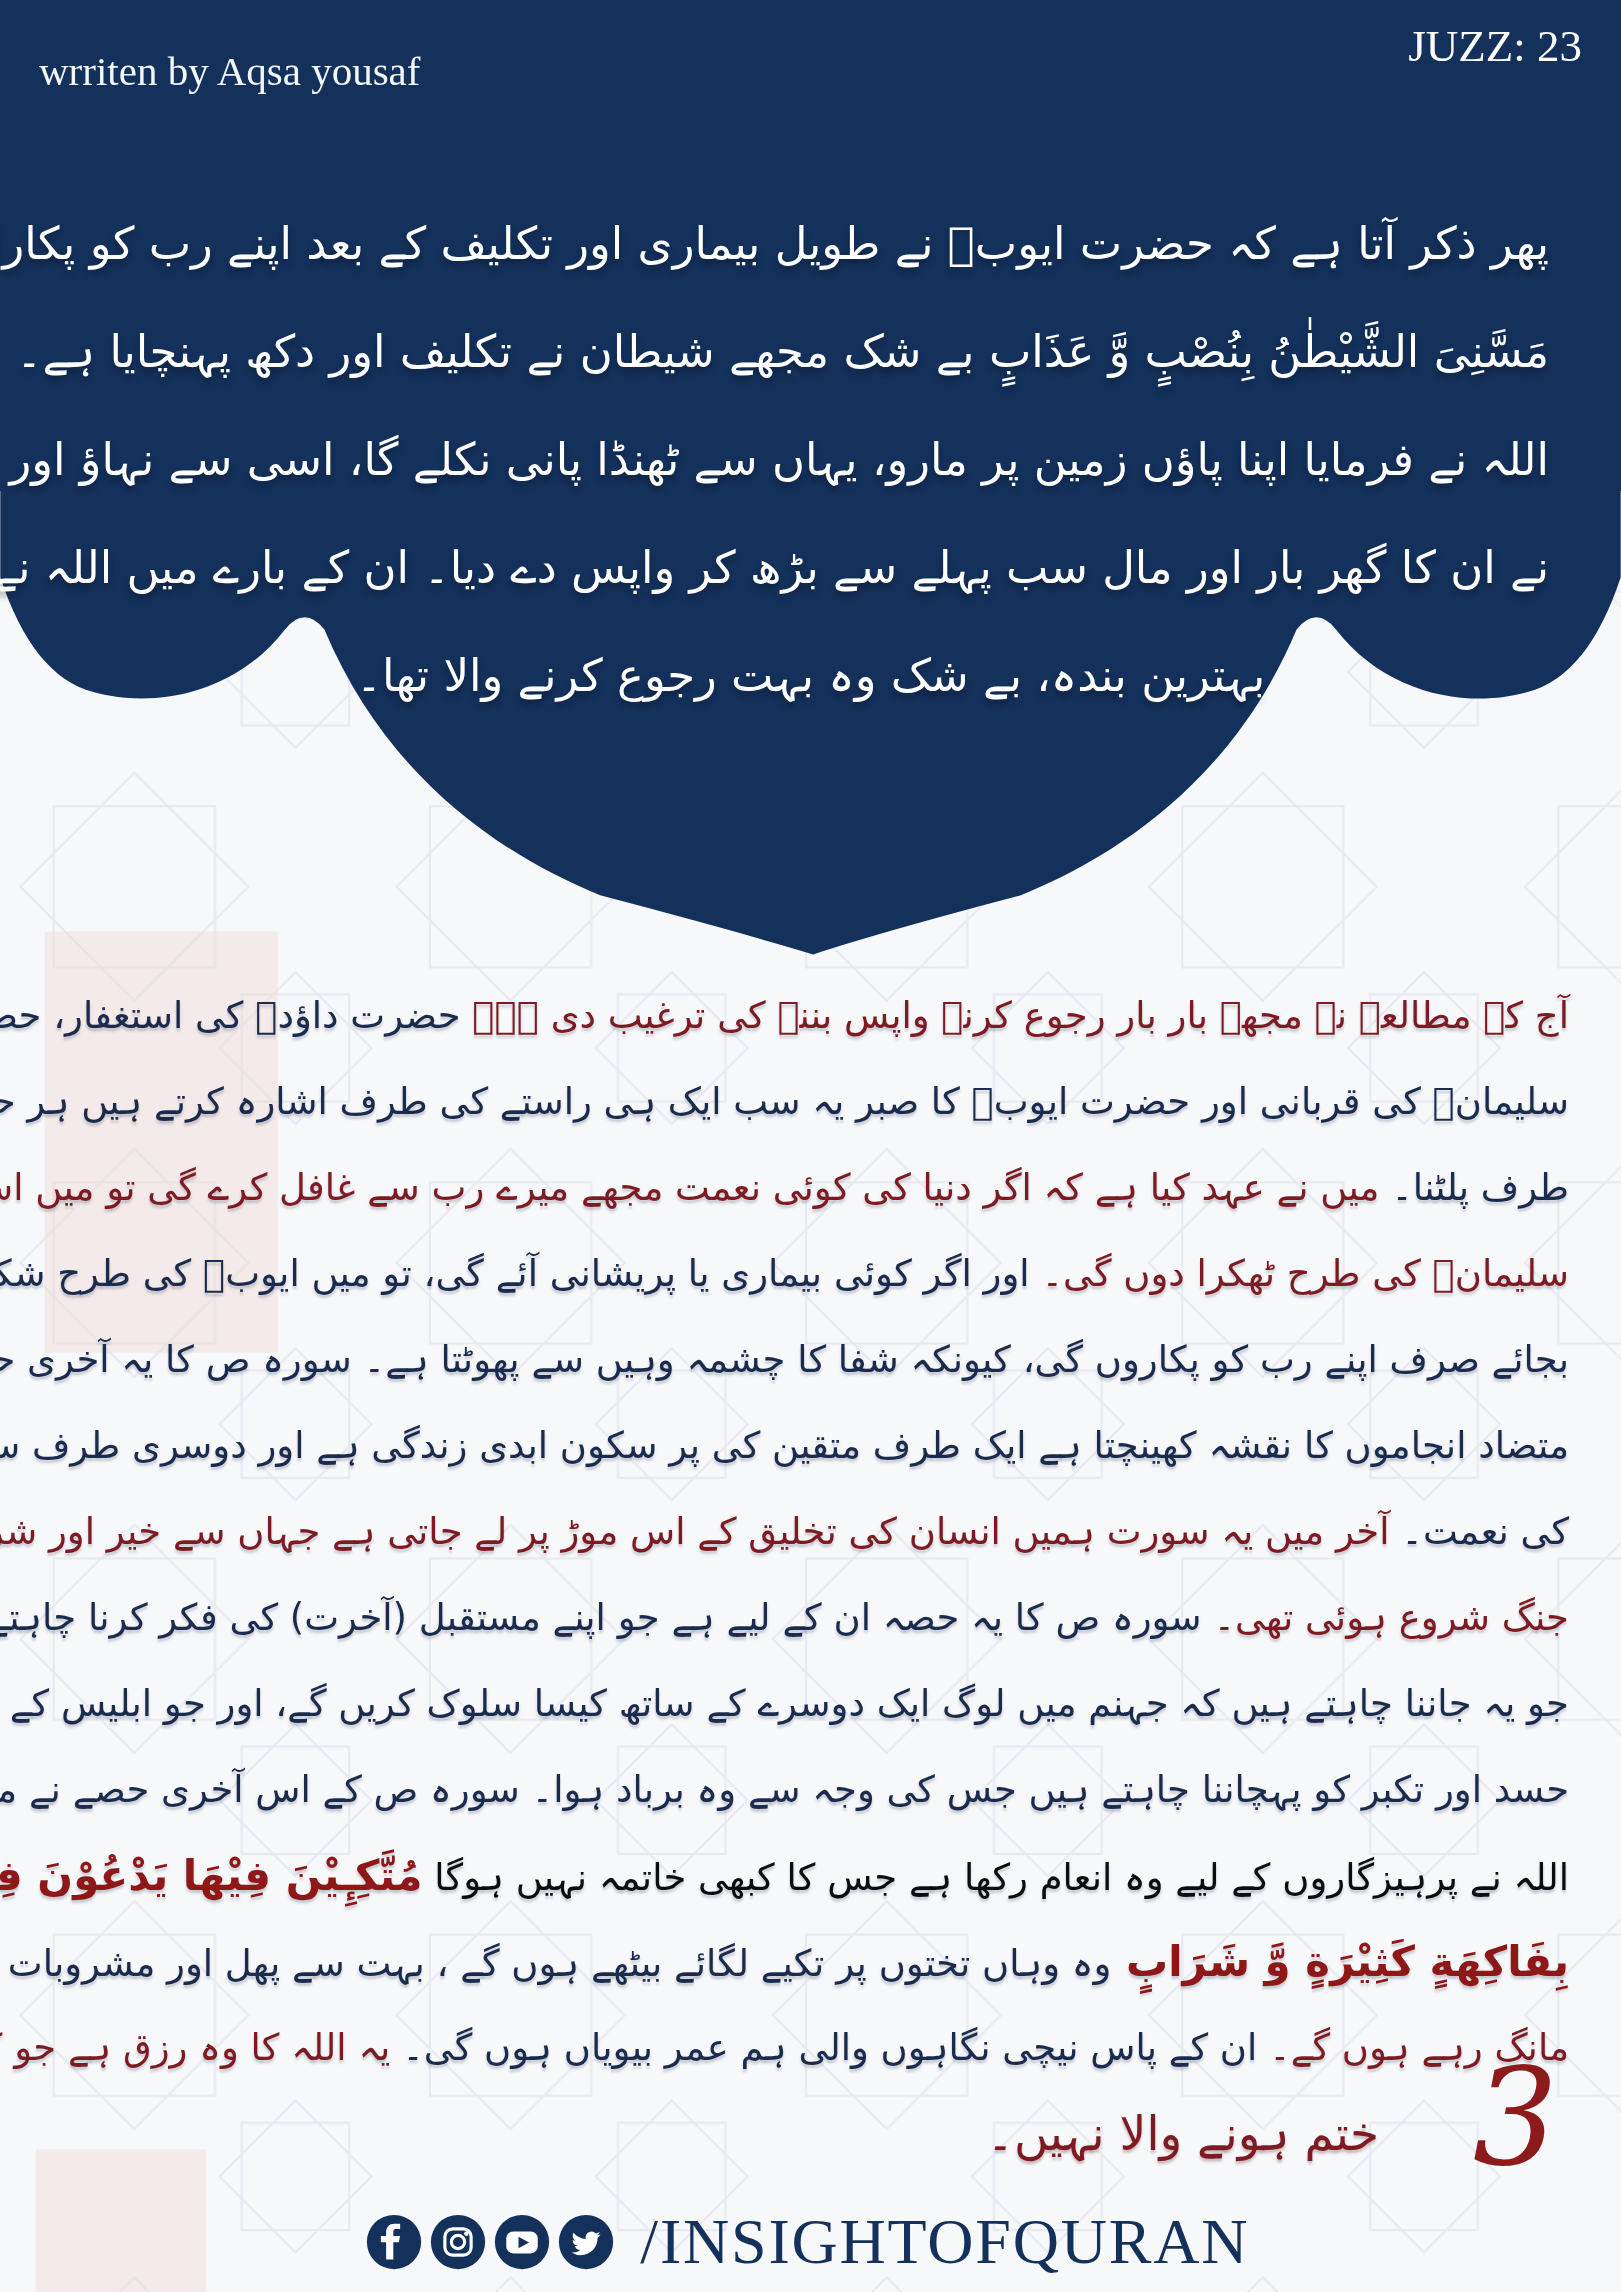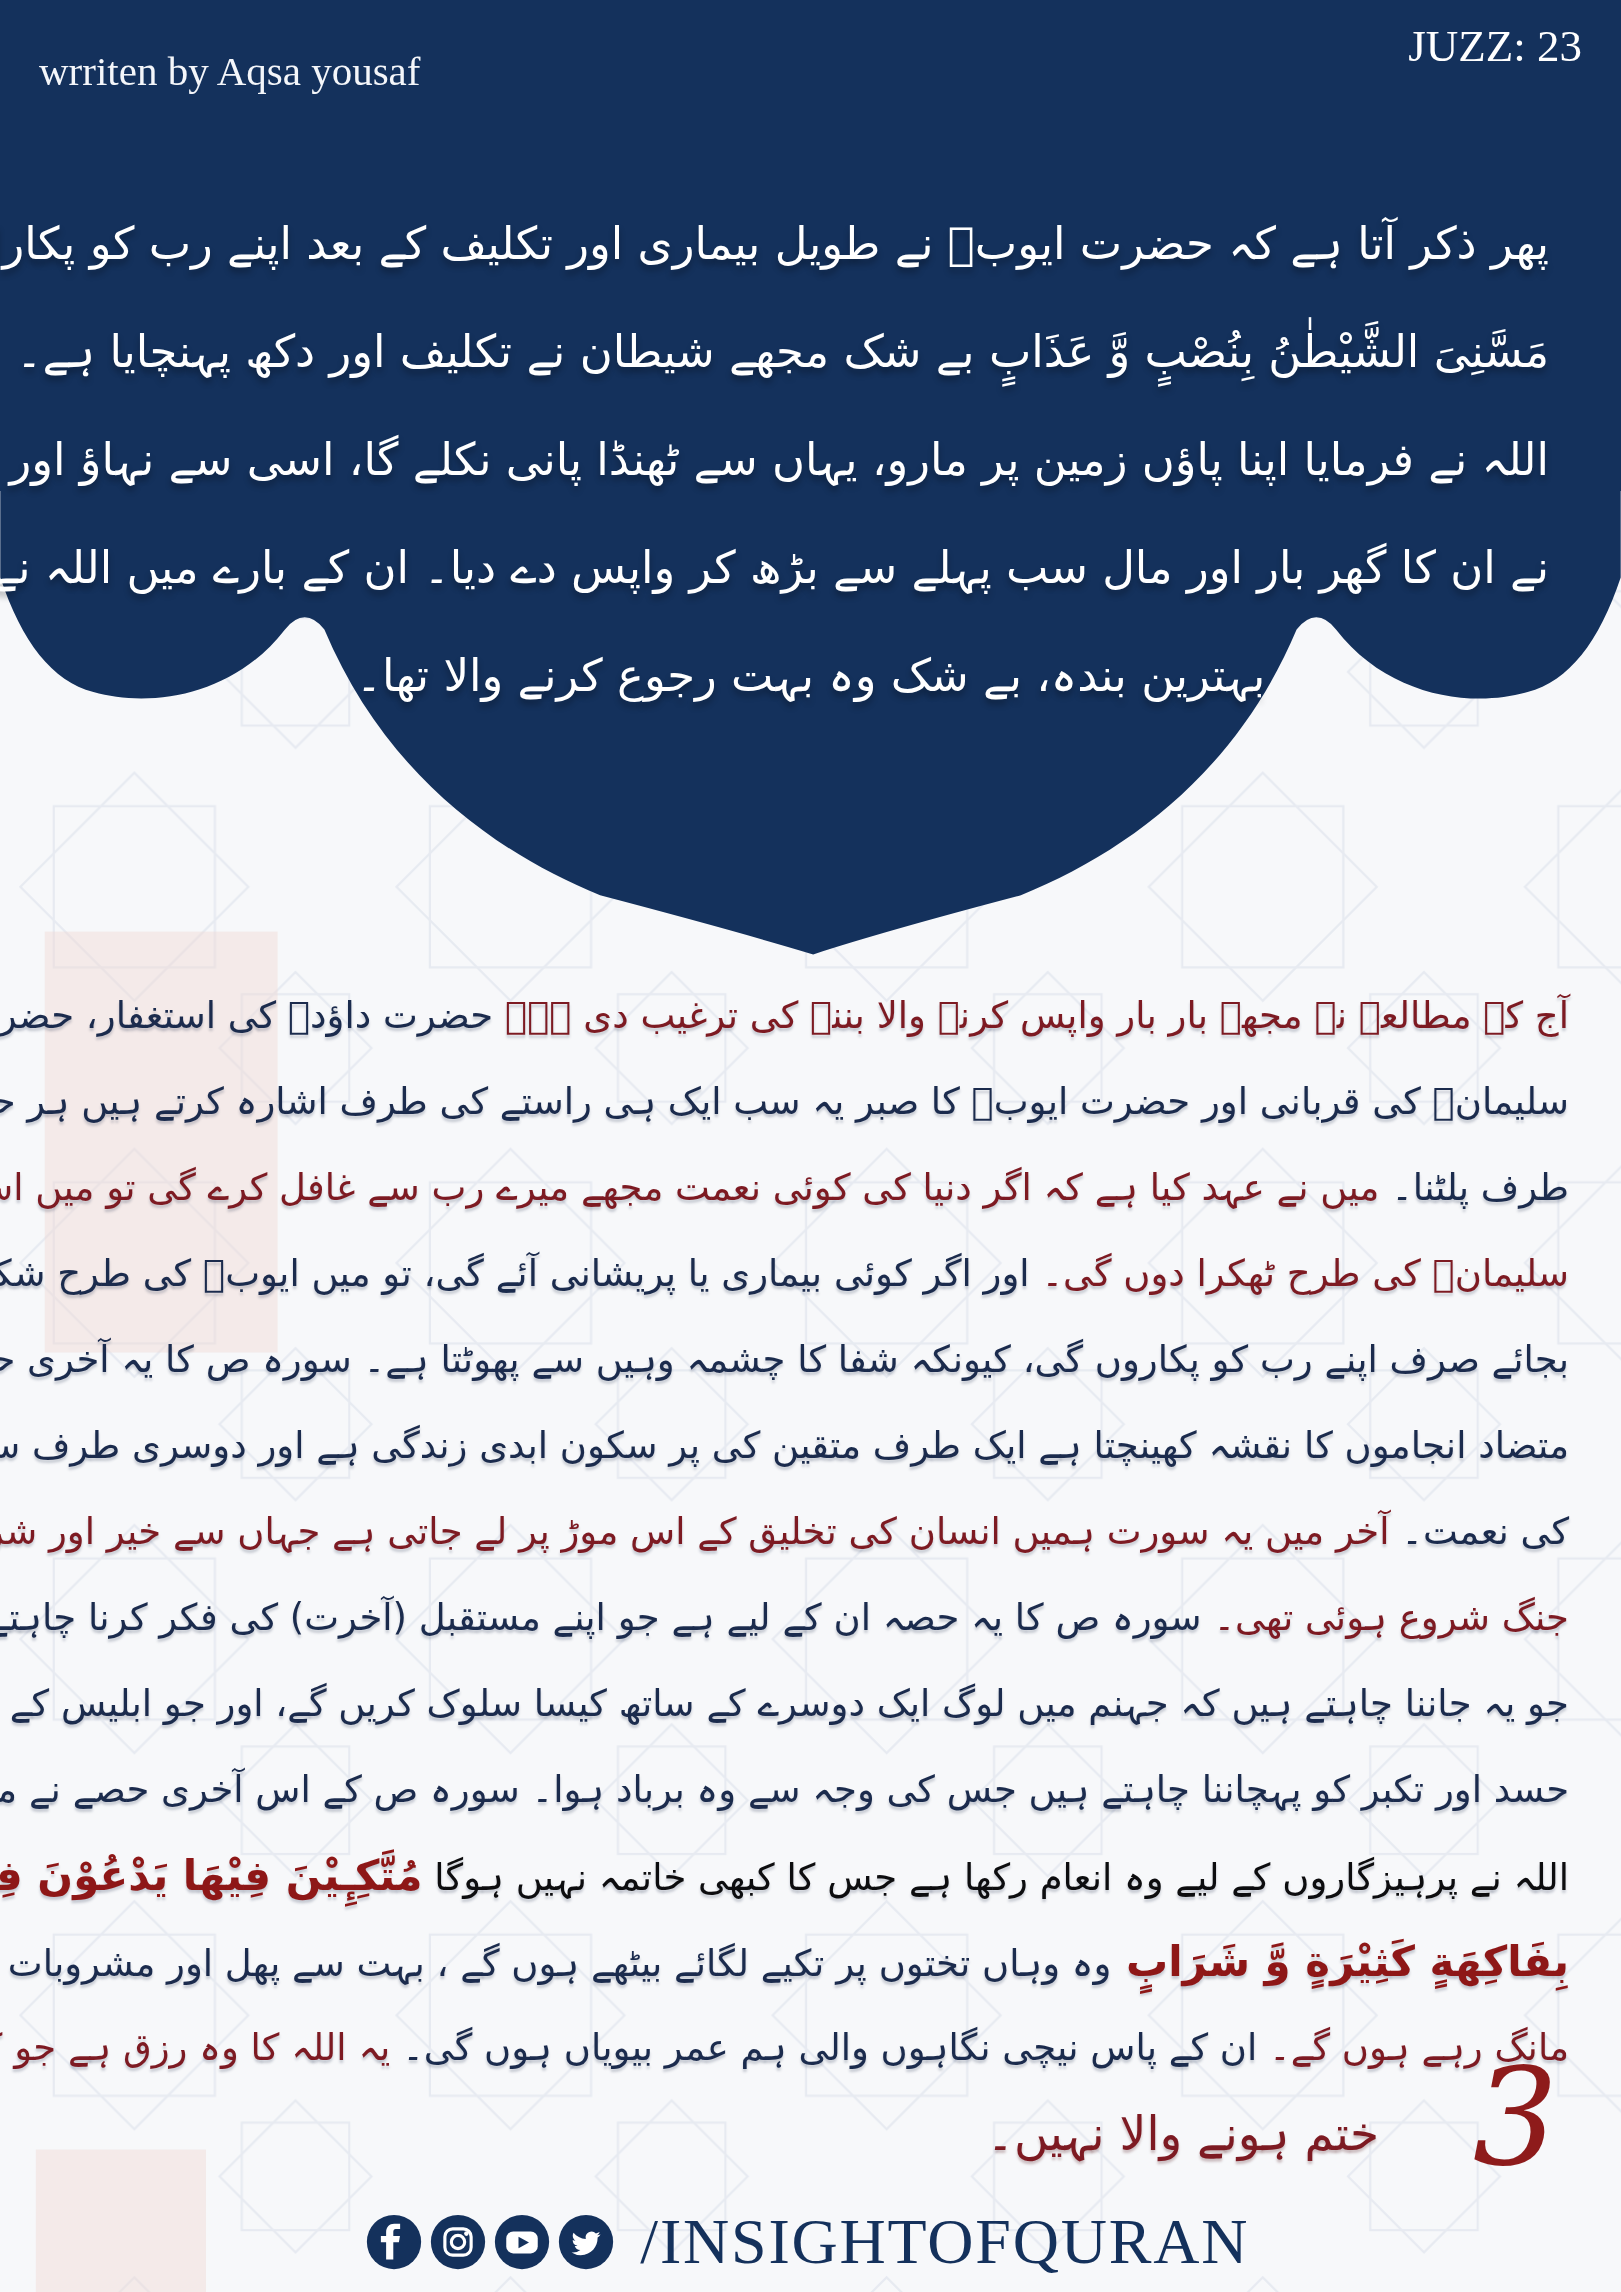--- a/index.html
+++ b/index.html
@@ -145,7 +145,7 @@
   </div>
 
   <div class="body-text" id="body-lines">
-      <div class="bline"><span class="c-maroon">آج کے مطالعے نے مجھے بار بار واپس کرنے والا بننے کی ترغیب دی ہے۔ </span><span class="c-navy">حضرت داؤدؑ کی استغفار، حضرت</span></div>
+      <div class="bline"><span class="c-maroon">آج کے مطالعے نے مجھے بار بار رجوع کرنے واپس بننے کی ترغیب دی ہے۔ </span><span class="c-navy">حضرت داؤدؑ کی استغفار، حضرت</span></div>
       <div class="bline"><span class="c-navy">سلیمانؑ کی قربانی اور حضرت ایوبؑ کا صبر یہ سب ایک ہی راستے کی طرف اشارہ کرتے ہیں ہر حال میں اللہ کی</span></div>
       <div class="bline"><span class="c-navy">طرف پلٹنا۔ </span><span class="c-maroon">میں نے عہد کیا ہے کہ اگر دنیا کی کوئی نعمت مجھے میرے رب سے غافل کرے گی تو میں اسے</span></div>
       <div class="bline"><span class="c-maroon">سلیمانؑ کی طرح ٹھکرا دوں گی۔ </span><span class="c-navy">اور اگر کوئی بیماری یا پریشانی آئے گی، تو میں ایوبؑ کی طرح شکوہ کرنے کے</span></div>

